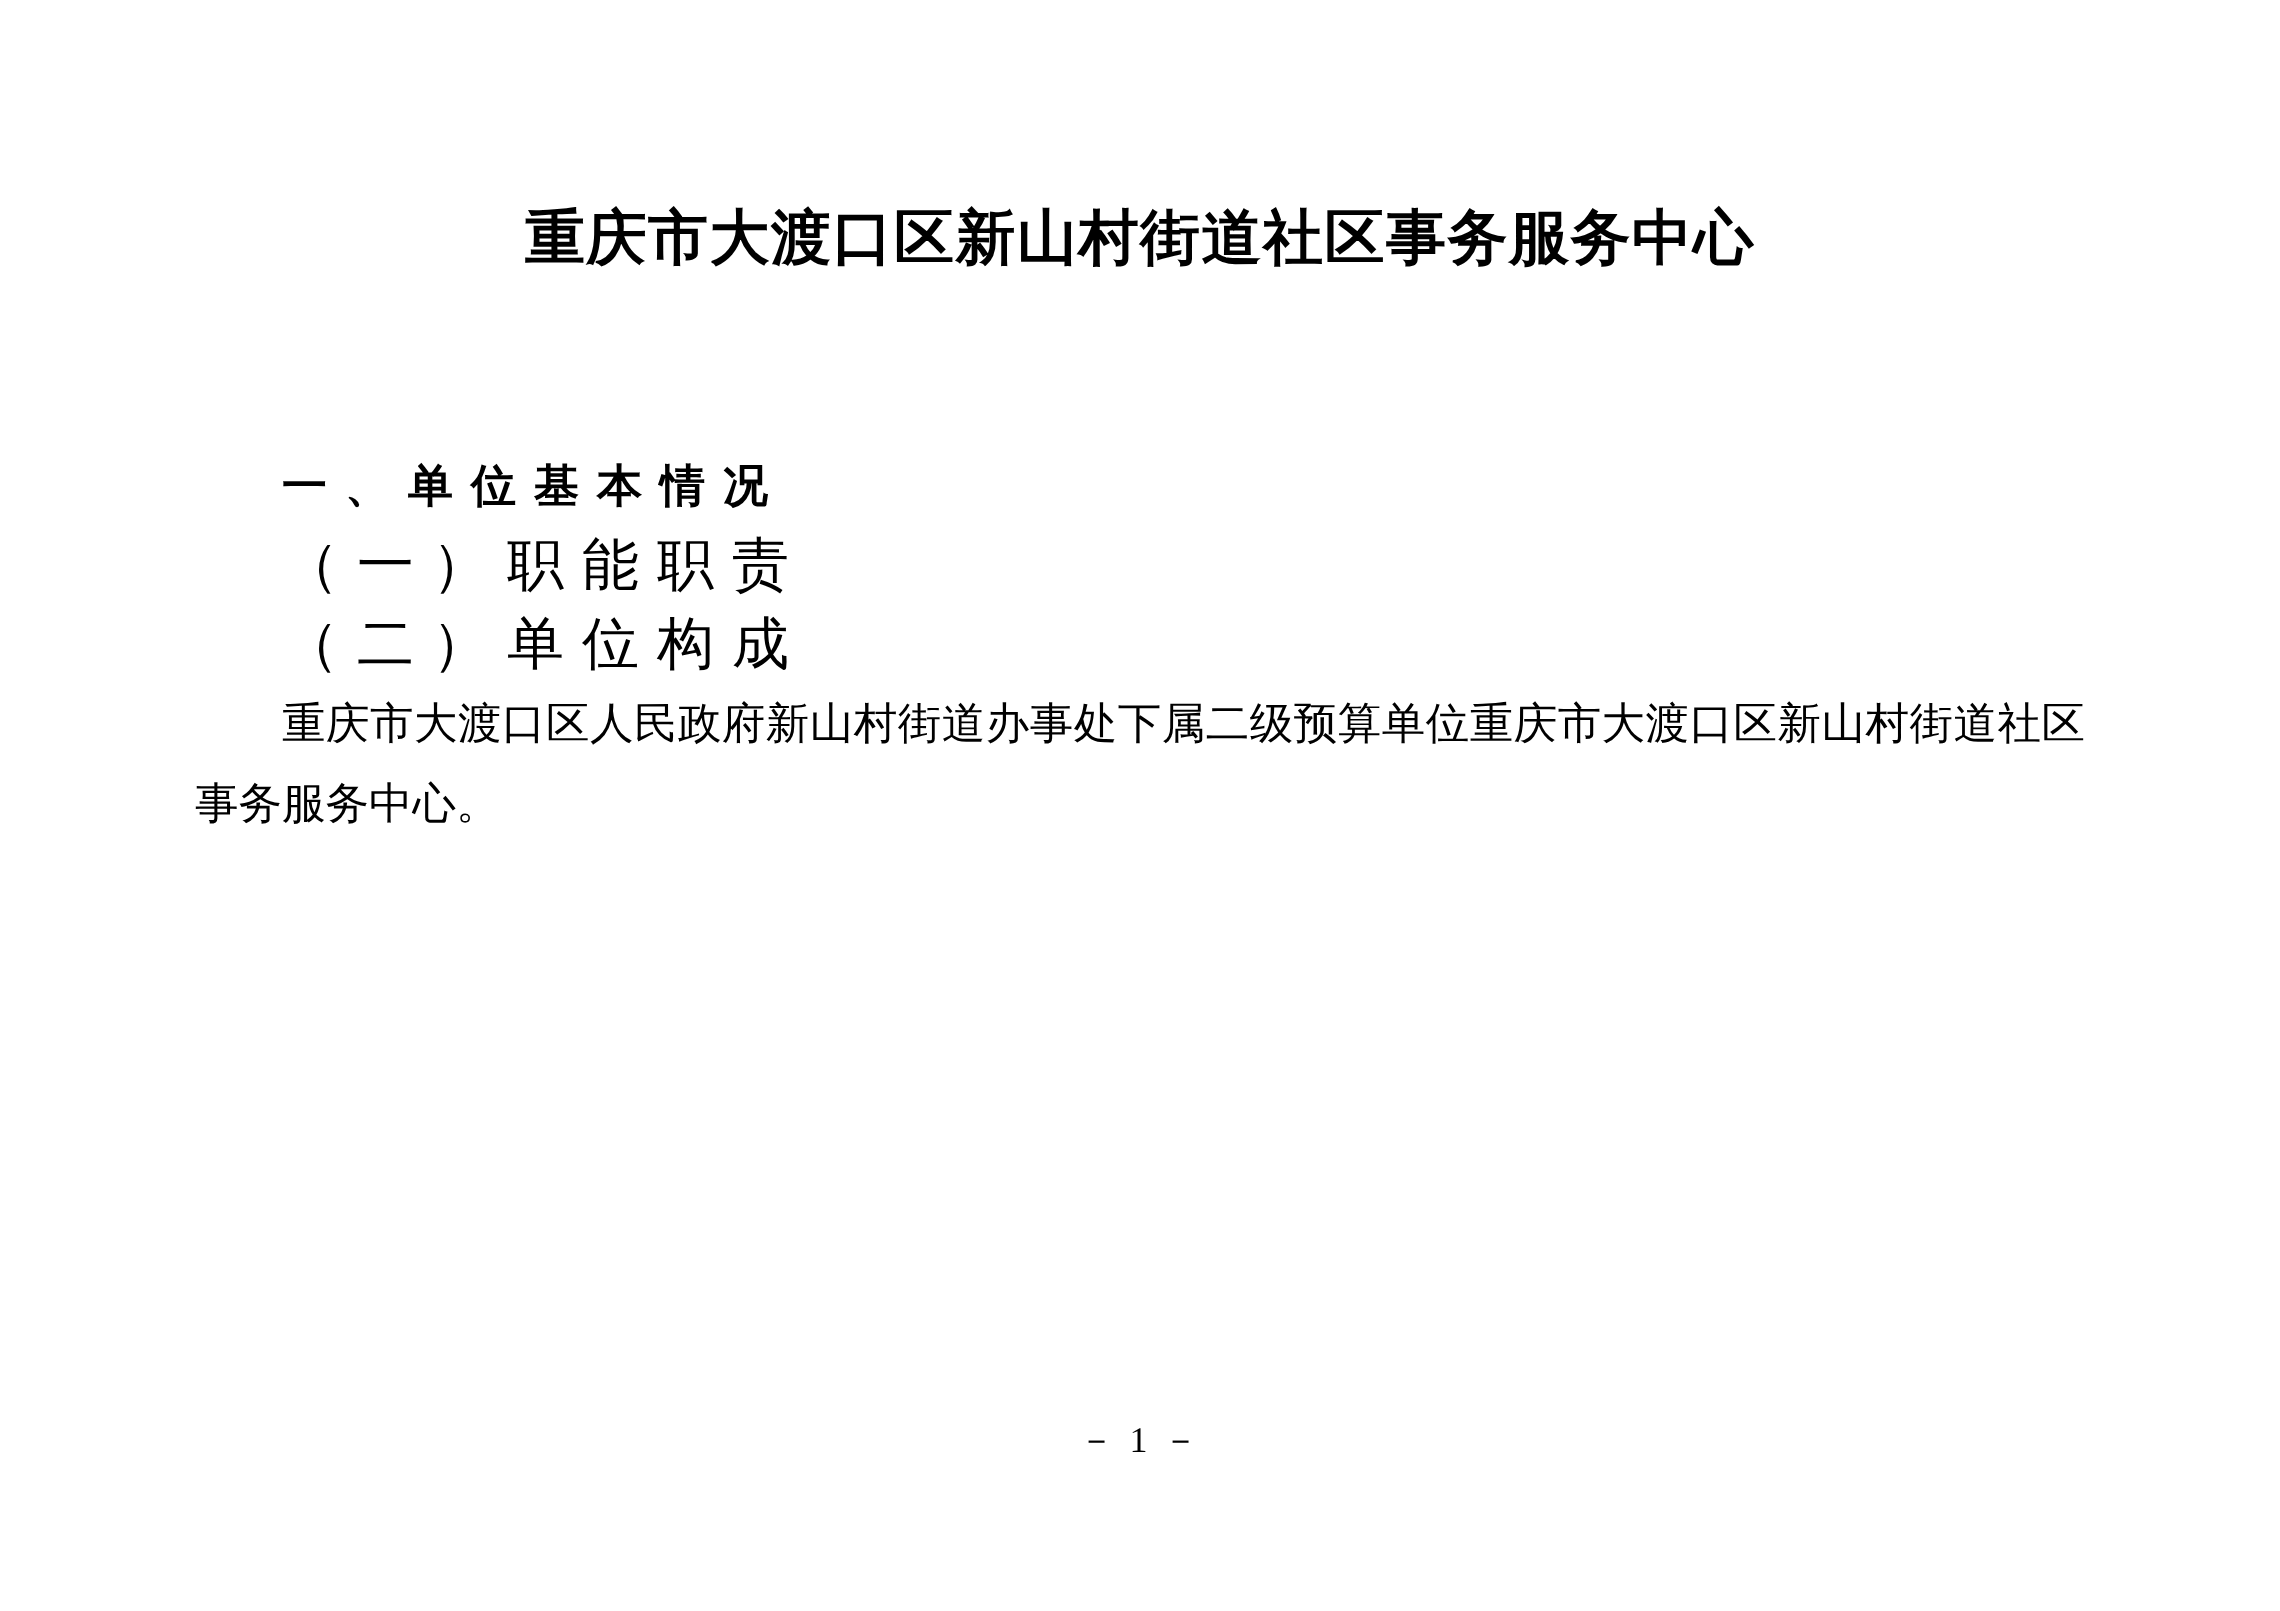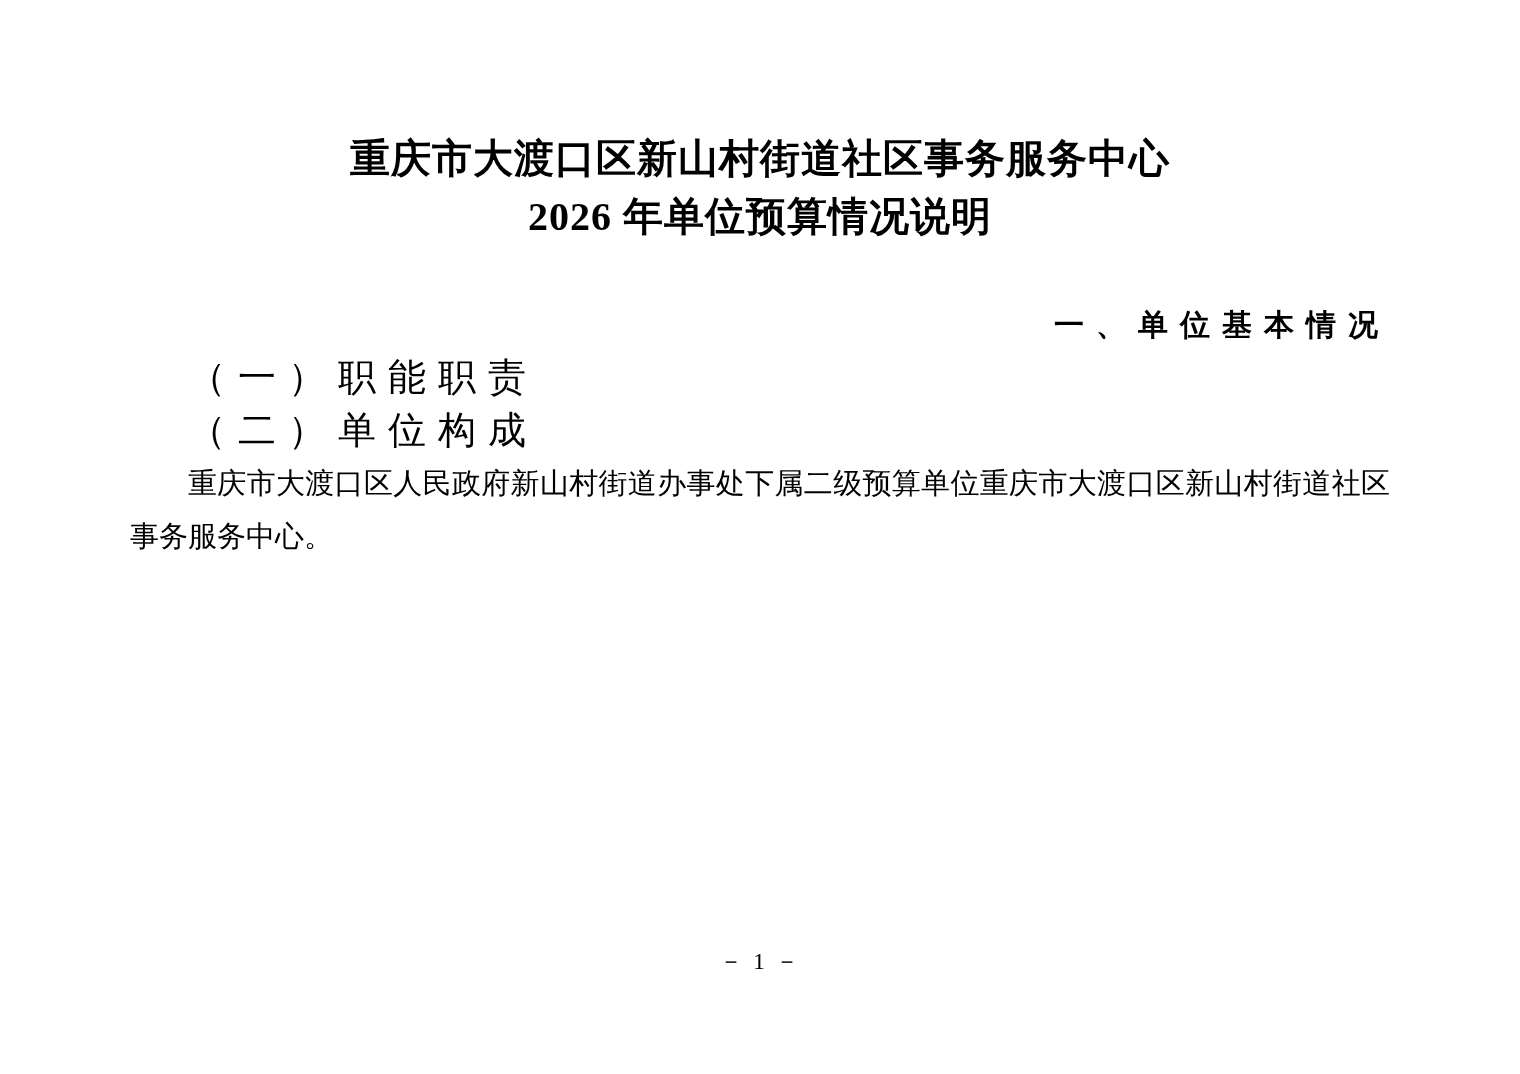--- a/index.html
+++ b/index.html
@@ -82,7 +82,6 @@
 
   <h1 class="doc-title">
     <span class="line">重庆市大渡口区新山村街道社区事务服务中心</span>
-    <span class="line">2026 年单位预算情况说明</span>
   </h1>
 
   <div class="content">

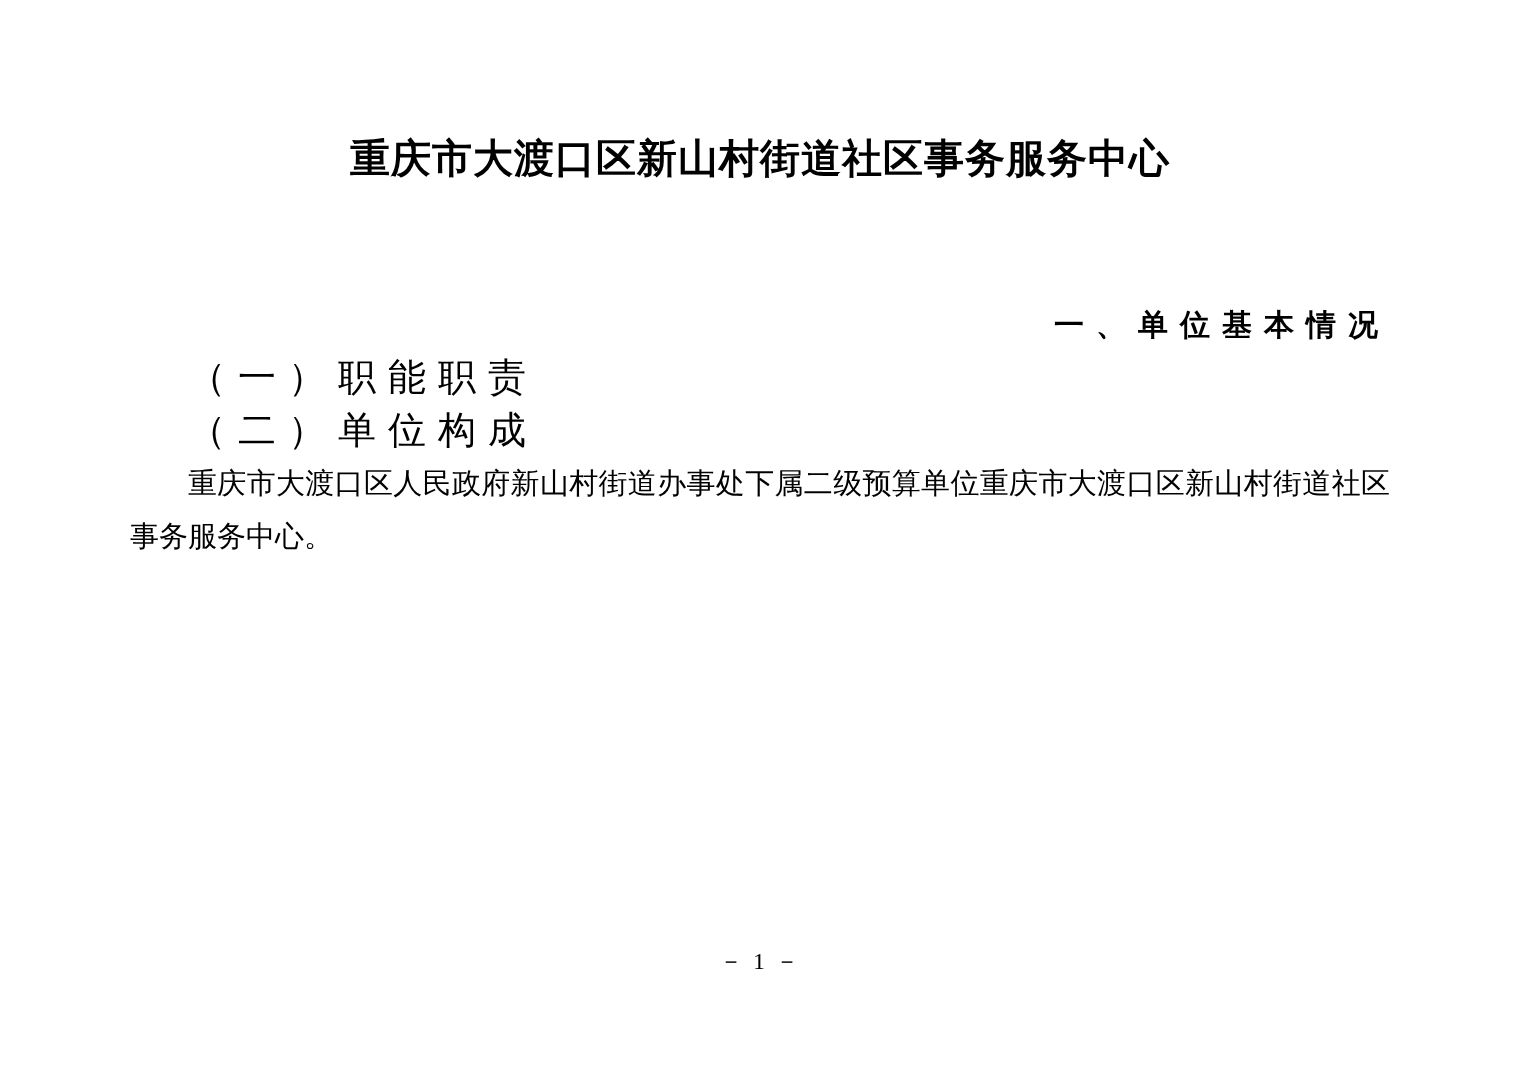--- a/index.html
+++ b/index.html
@@ -47,7 +47,6 @@
     margin: 0;
     padding-left: 58px;
     line-height: 53px;
-    text-align: right;
   }
   .sub-heading {
     font-family: "Liberation Serif", serif;

